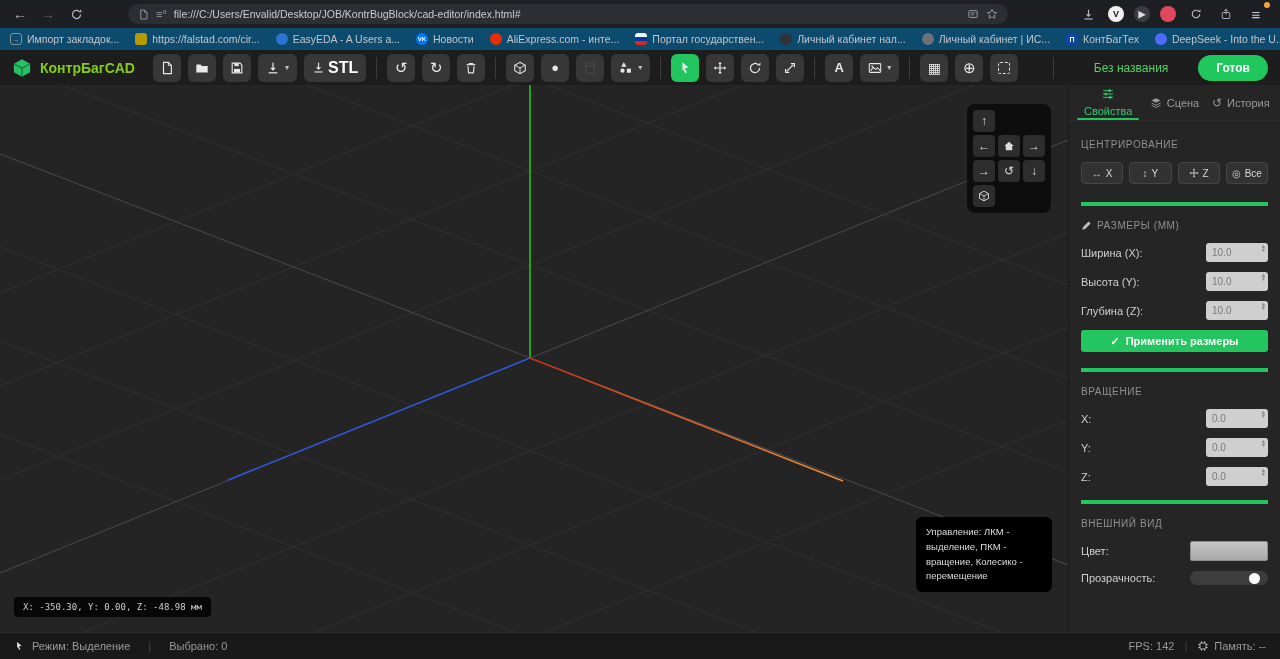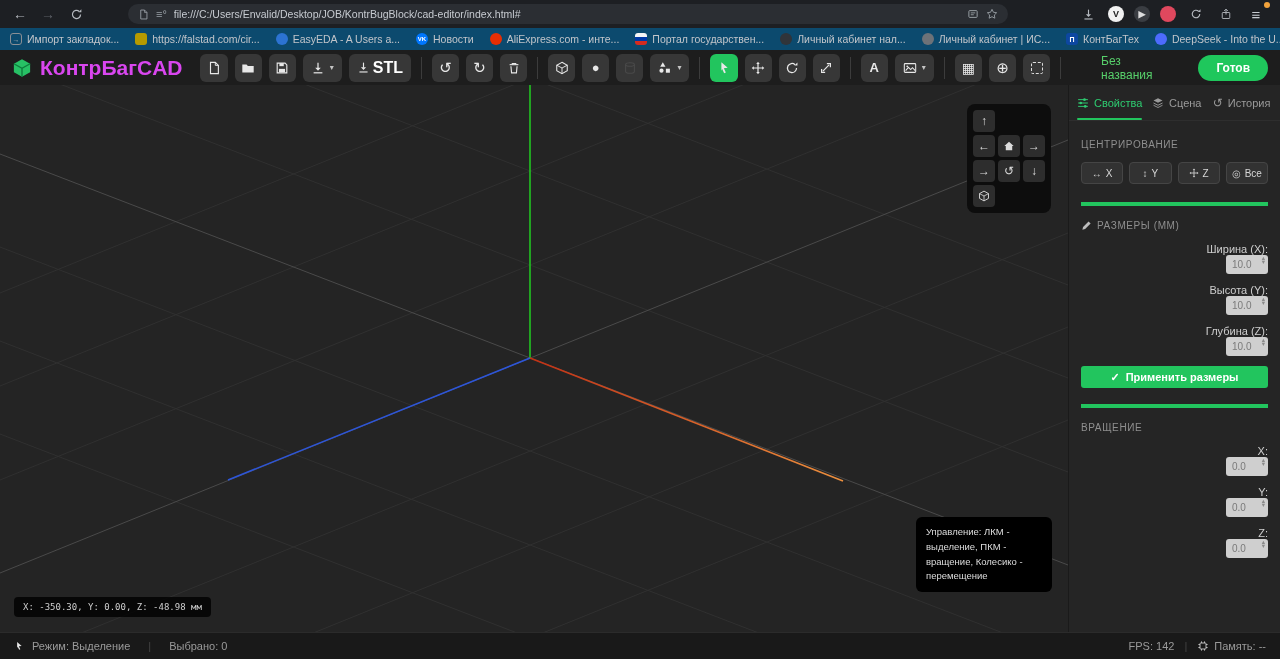--- a/index.html
+++ b/index.html
@@ -38,7 +38,7 @@
   
   .app-toolbar { height:35px; background:#1d1d1d; display:flex; align-items:center; padding:0 12px; flex:0 0 auto; }
   .logo { display:flex; align-items:center; gap:8px; margin-right:18px; }
-  .logo-name { color:#d946ef; font-size:21px; font-weight:bold; white-space:nowrap;text-align:center; }
+  .logo-name { color:#84cc16; font-size:14px; font-weight:bold; white-space:nowrap;text-align:center; }
   .tb-btn { width:28px; height:28px; background:#373737; border:none; border-radius:6px; display:flex; align-items:center; justify-content:center; color:#e8e8e8; cursor:pointer; margin-right:7px; font-size:13px; }
   .tb-btn svg { display:block; }
   .tb-btn.wide { width:auto; padding:0 8px; gap:3px; }

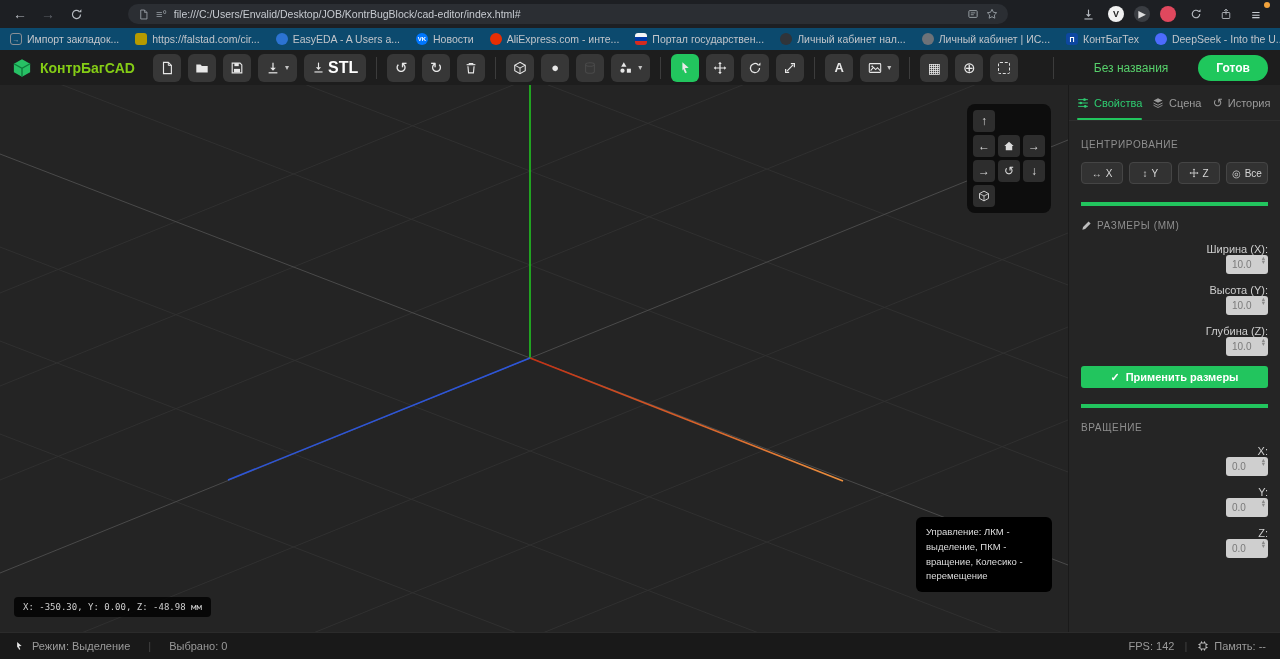--- a/index.html
+++ b/index.html
@@ -67,7 +67,7 @@
   .sidebar { width:212px; background:#252525; border-left:1px solid #1a1a1a; display:flex; flex-direction:column; flex:0 0 auto; }
   .tabs { height:36px; display:flex; align-items:stretch; border-bottom:1px solid #2e2e2e; padding:0 8px; gap:4px; }
   .tab { flex:1; display:flex; align-items:center; justify-content:center; gap:5px; color:#9a9a9a; font-size:11px; position:relative; cursor:pointer; }
-  .tab.active { color:#2ecc71; }
+  .tab.active { color:#2ecc71;flex-direction:column; }
   .tab.active::after { content:""; position:absolute; left:0; right:0; bottom:0; height:2px; background:#22c55e; border-radius:1px; }
   .panel { padding:4px 12px 12px; overflow:hidden; }
   .section { padding:14px 0 4px; }

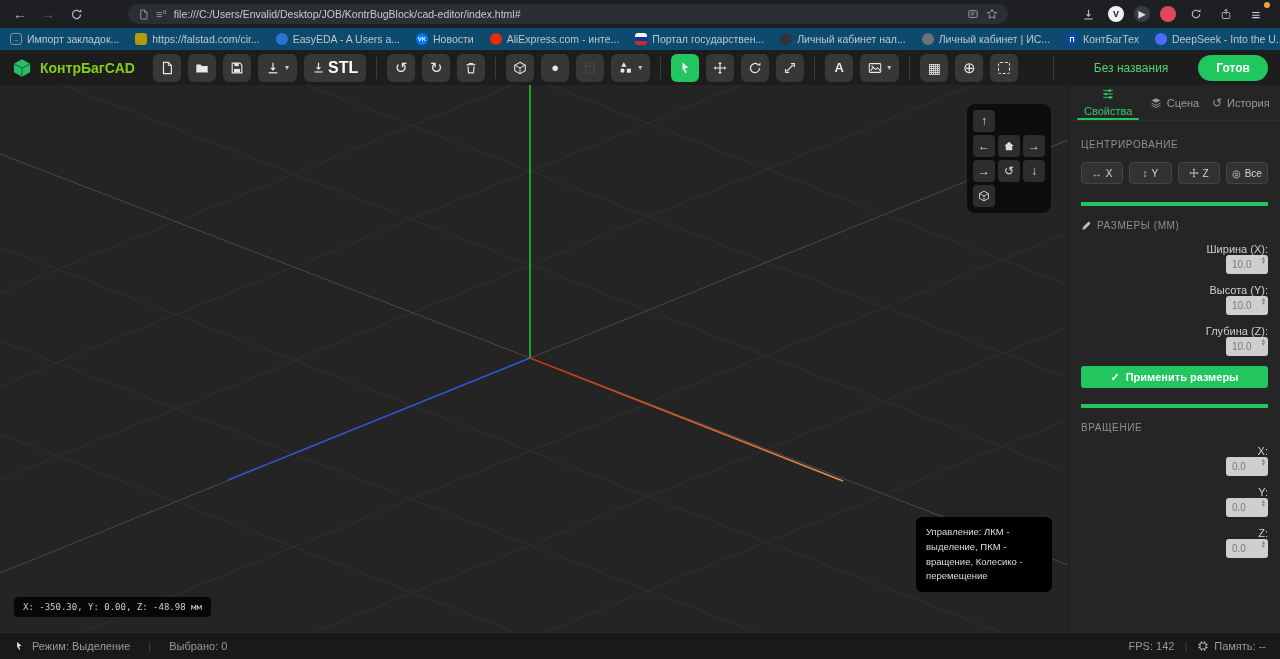--- a/index.html
+++ b/index.html
@@ -76,7 +76,7 @@
   .btn-row { display:flex; gap:6px; margin-bottom:14px; }
   .mini-btn { flex:1; height:22px; background:#323232; border:1px solid #454545; border-radius:4px; color:#d6d6d6; font-size:10px; display:flex; align-items:center; justify-content:center; gap:4px; cursor:pointer; }
   .mini-ico { font-size:10px; color:#cfcfcf; display:flex; align-items:center; }
-  .row { display:flex; align-items:flex-end; justify-content:space-between; margin-bottom:10px;flex-direction:column; }
+  .row { display:flex; align-items:center; justify-content:space-between; margin-bottom:10px; }
   .row-label { color:#cfcfcf; font-size:11px; }
   .num-wrap { position:relative; width:42px; height:19px; background:#cfcfcf; border-radius:3px; display:flex; align-items:center; padding:0 14px 0 6px; }
   .num-wrap input { width:100%; border:none; background:transparent; color:#7a7a7a; font-size:10px; font-family:"Liberation Sans", sans-serif; outline:none; }

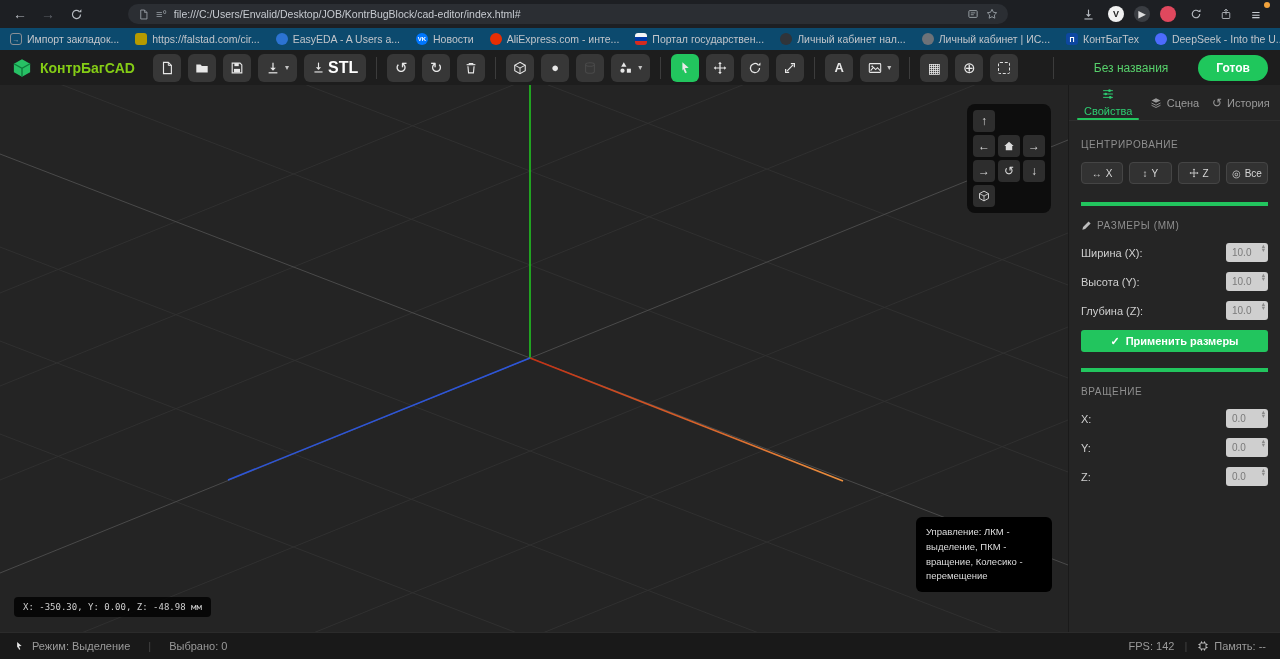--- a/index.html
+++ b/index.html
@@ -78,7 +78,7 @@
   .mini-ico { font-size:10px; color:#cfcfcf; display:flex; align-items:center; }
   .row { display:flex; align-items:center; justify-content:space-between; margin-bottom:10px; }
   .row-label { color:#cfcfcf; font-size:11px; }
-  .num-wrap { position:relative; width:42px; height:19px; background:#cfcfcf; border-radius:3px; display:flex; align-items:center; padding:0 14px 0 6px; }
+  .num-wrap { position:relative; width:62px; height:19px; background:#cfcfcf; border-radius:3px; display:flex; align-items:center; padding:0 14px 0 6px; }
   .num-wrap input { width:100%; border:none; background:transparent; color:#7a7a7a; font-size:10px; font-family:"Liberation Sans", sans-serif; outline:none; }
   .spin { position:absolute; right:3px; top:1px; display:flex; flex-direction:column; line-height:0.55; color:#8a8a8a; font-size:6.5px; cursor:pointer; }
   .apply-btn { width:100%; height:22px; background:#22c55e; border:none; border-radius:3px; color:#fff; font-size:11px; font-weight:bold; display:flex; align-items:center; justify-content:center; gap:6px; cursor:pointer; margin:4px 0 12px; }

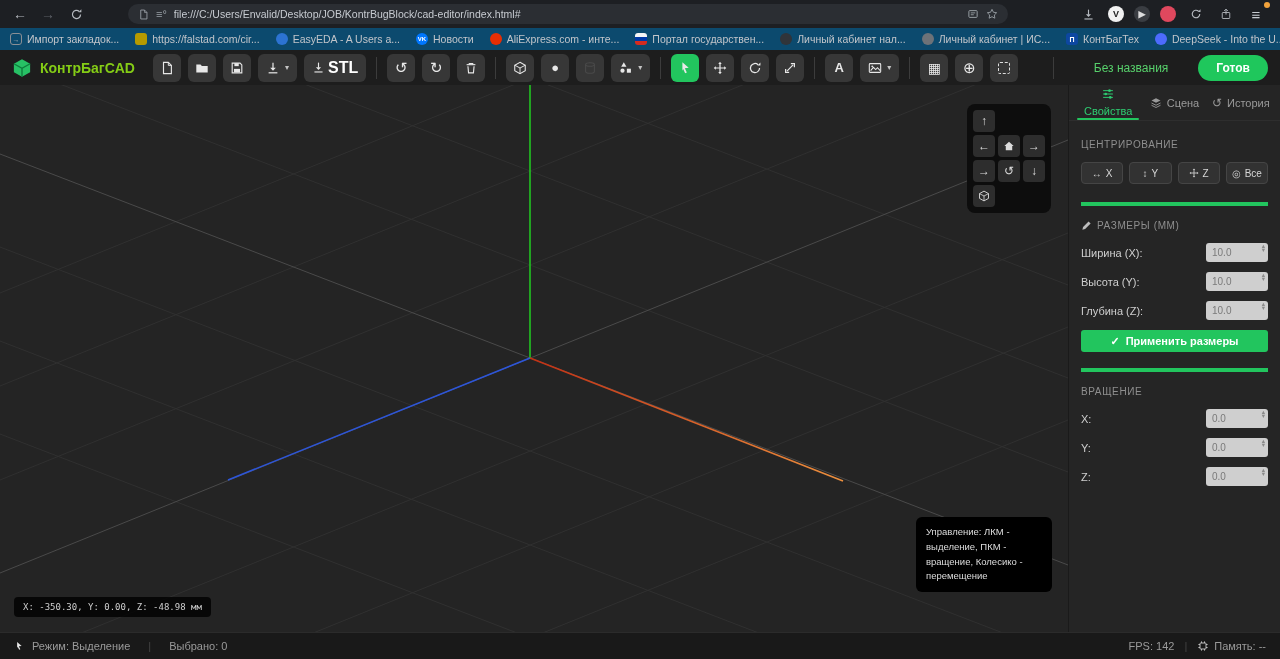--- a/index.html
+++ b/index.html
@@ -565,6 +565,19 @@
           </div>
         </div>
 
+        <div class="section">
+          <div class="sec-title">ВНЕШНИЙ ВИД</div>
+          <div class="row">
+            <span class="row-label">Цвет:</span>
+            <span class="swatch"></span>
+          </div>
+          <div class="row">
+            <span class="row-label">Прозрачность:</span>
+            <span class="opacity-slider">
+                <span class="opacity-knob"></span>
+              </span>
+          </div>
+        </div>
 
       </div>
     </div>

